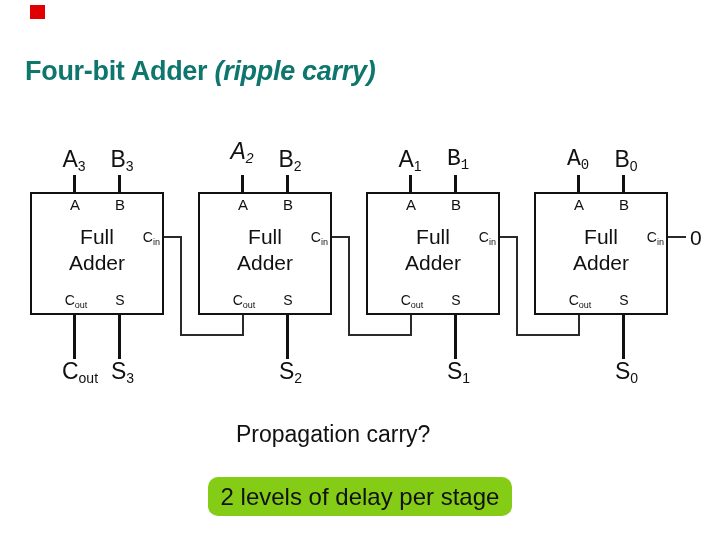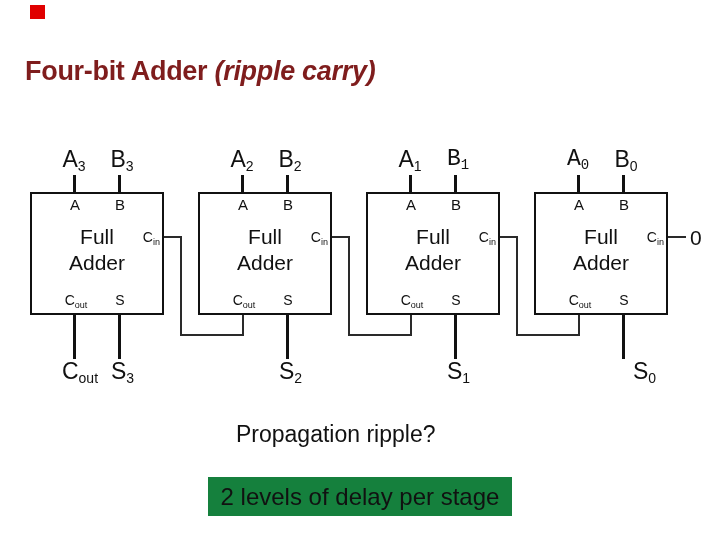--- a/index.html
+++ b/index.html
@@ -30,7 +30,7 @@
 <div id="canvas">
   <div class="marker" style="background: rgb(224, 0, 0);"></div>
 
-  <div class="title" style="color: #7f1d1d;"><span>Four-bit Adder</span><span class="em"> (ripple carry)</span></div>
+  <div class="title" style="color: #0f766e;"><span>Four-bit Adder</span><span class="em"> (ripple carry)</span></div>
 
   <div id="diagram">
       <div class="lbl big-label" style="left: 44px; top: 146px; width: 60px;"><span>A</span><span class="sub">3</span></div>

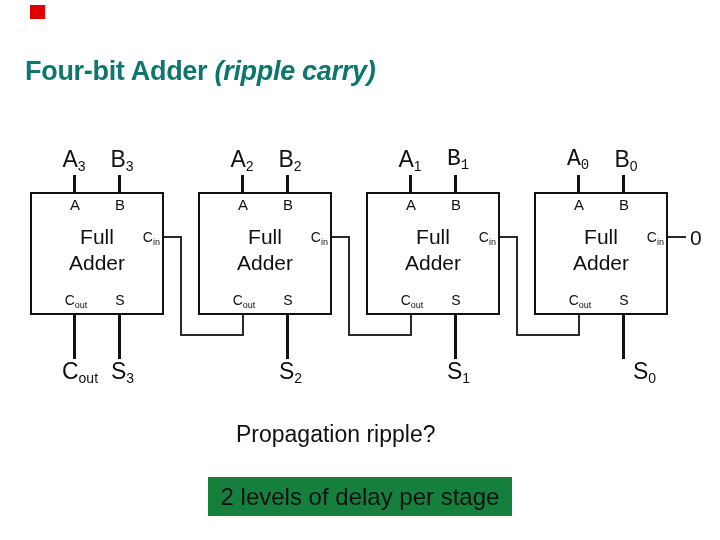--- a/index.html
+++ b/index.html
@@ -55,7 +55,7 @@
       <div class="wire thin" style="left: 180px; top: 236px; width: 2px; height: 100px;"></div>
       <div class="wire thin" style="left: 180px; top: 334px; width: 64px; height: 2px;"></div>
       <div class="wire thin" style="left: 242px; top: 315px; width: 2px; height: 21px;"></div>
-      <div class="lbl big-label" style="left: 212px; top: 146px; width: 60px;"><span>A</span><span class="sub">2</span></div>
+      <div class="lbl big-label" style="left: 212px; top: 138px; width: 60px; font-style: italic;"><span>A</span><span class="sub">2</span></div>
       <div class="lbl big-label" style="left: 260px; top: 146px; width: 60px;"><span>B</span><span class="sub">2</span></div>
       <div class="wire" style="left: 241px; top: 175px; width: 3px; height: 17px;"></div>
       <div class="wire" style="left: 286px; top: 175px; width: 3px; height: 17px;"></div>

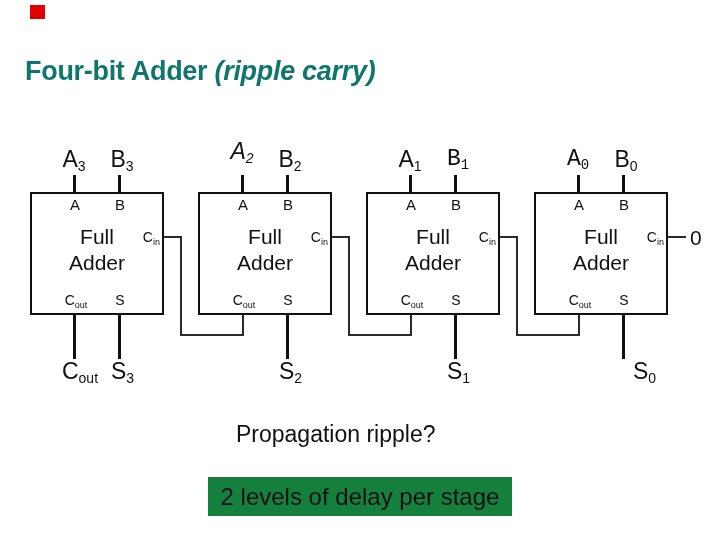--- a/index.html
+++ b/index.html
@@ -110,7 +110,7 @@
       <div class="lbl inner-small" style="left: 550px; top: 292px; width: 60px;"><span>C</span><span class="sub">out</span></div>
       <div class="lbl inner-small" style="left: 604px; top: 292px; width: 40px;">S</div>
       <div class="wire" style="left: 622px; top: 315px; width: 3px; height: 44px;"></div>
-      <div class="lbl big-label" style="left: 612px; top: 358px; width: 65px;"><span>S</span><span class="sub">0</span></div>
+      <div class="lbl big-label" style="left: 594px; top: 358px; width: 65px;"><span>S</span><span class="sub">0</span></div>
       <div class="wire thin" style="left: 668px; top: 236px; width: 18px; height: 2px;"></div>
       <div class="zero-label" style="left: 690px; top: 226px;">0</div>
     </div>

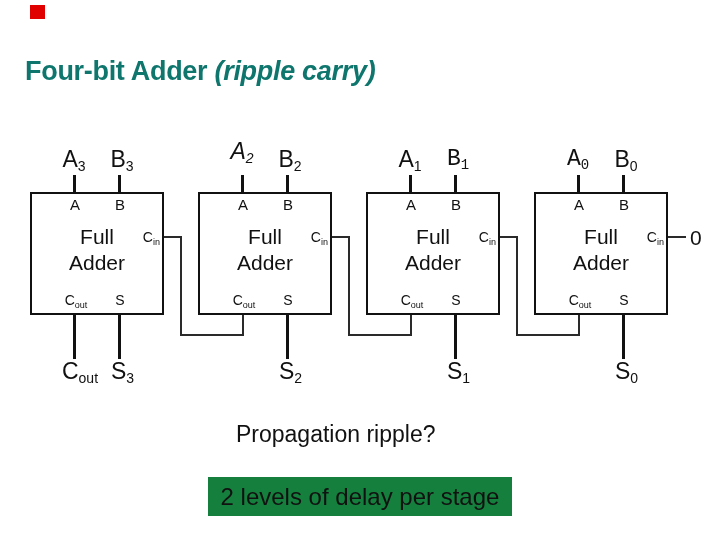--- a/index.html
+++ b/index.html
@@ -115,7 +115,7 @@
       <div class="zero-label" style="left: 690px; top: 226px;">0</div>
     </div>
 
-  <div class="question">Propagation ripple?</div>
+  <div class="question">Propagation carry?</div>
 
   <div class="highlight" style="background: #15803d;"><span>2 levels of delay per stage</span></div>
 </div>

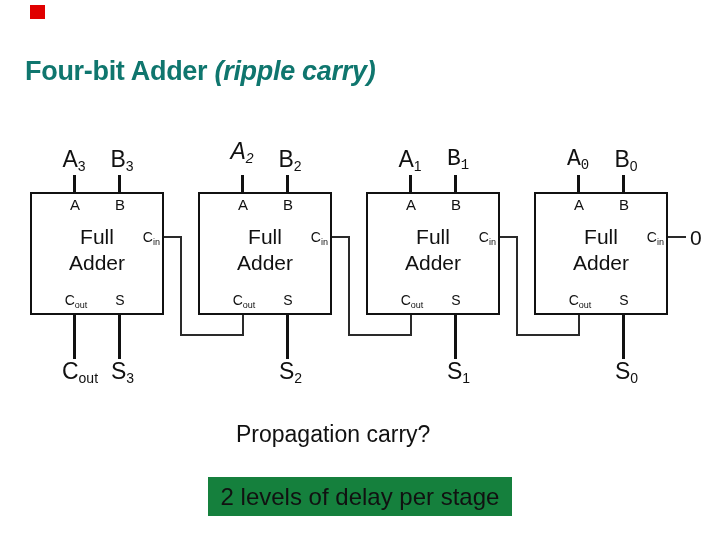--- a/index.html
+++ b/index.html
@@ -117,7 +117,7 @@
 
   <div class="question">Propagation carry?</div>
 
-  <div class="highlight" style="background: #15803d;"><span>2 levels of delay per stage</span></div>
+  <div class="highlight" style="background: #84cc16; border-radius: 10px;"><span>2 levels of delay per stage</span></div>
 </div>
 
 </body></html>

